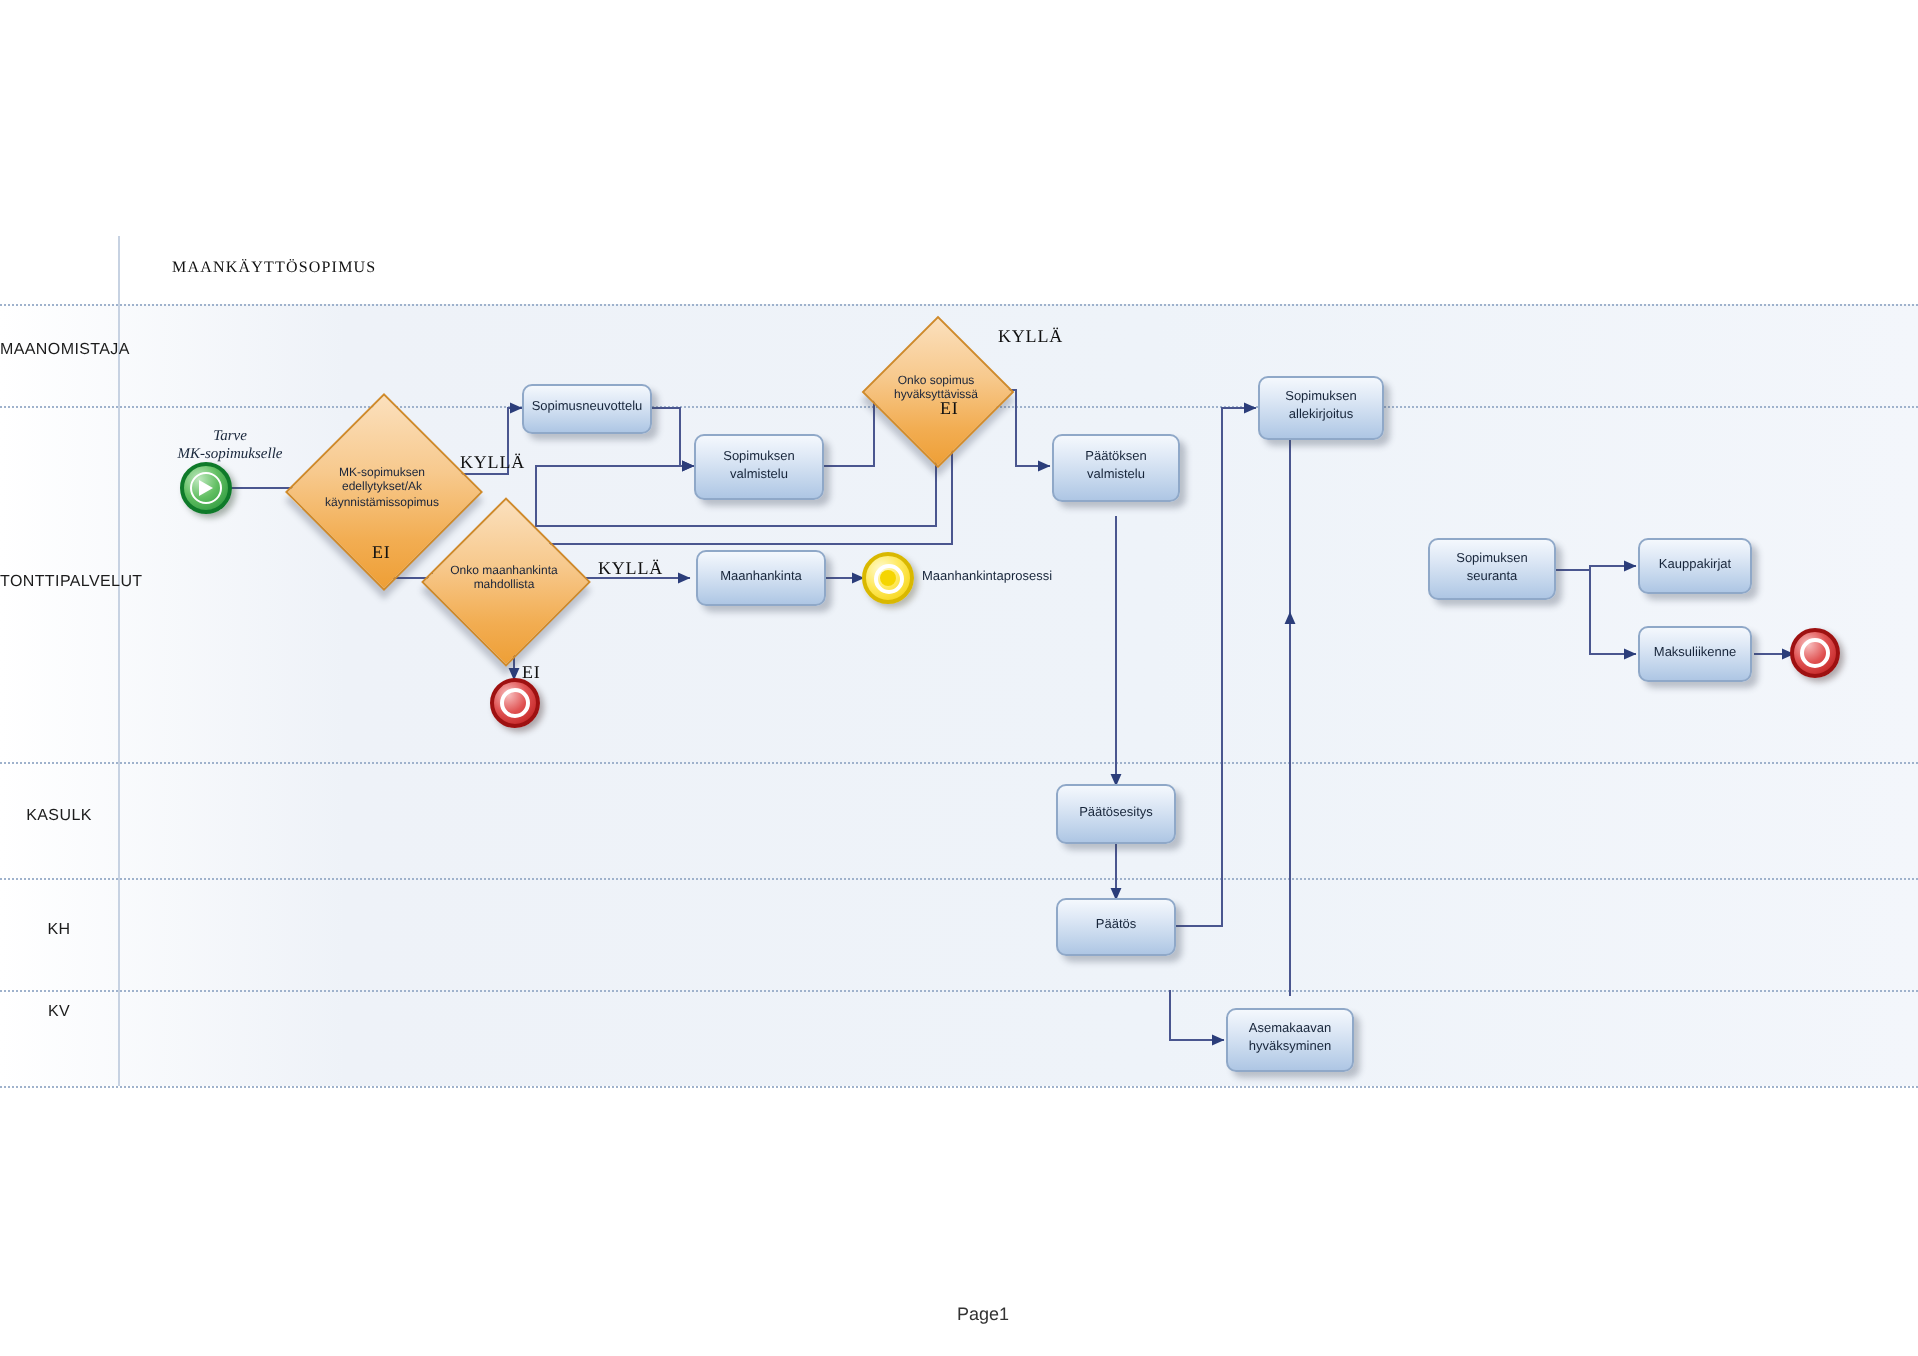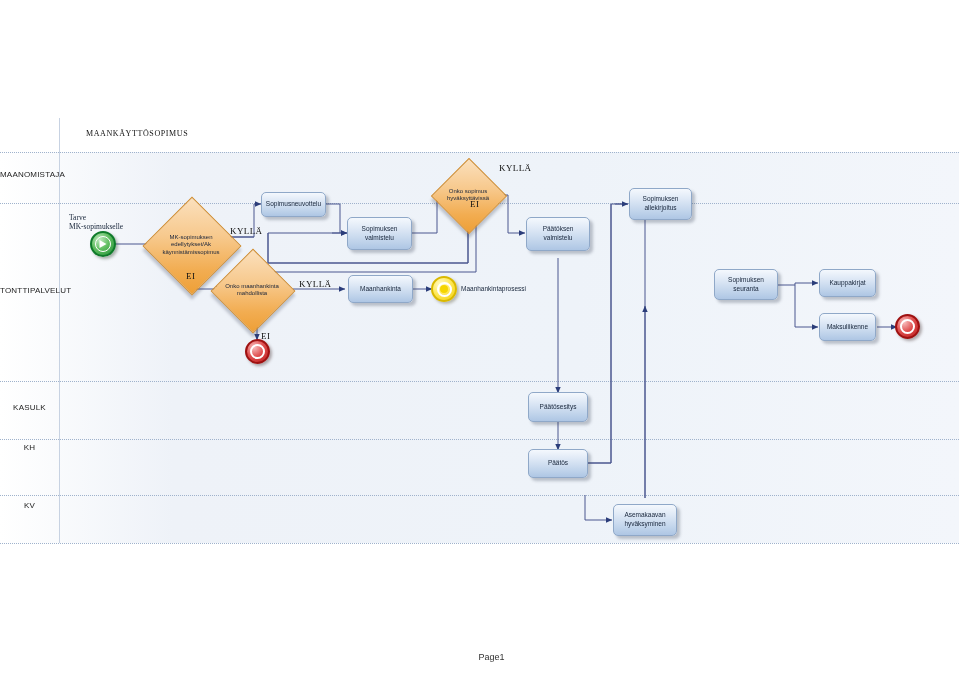--- a/index.html
+++ b/index.html
@@ -177,8 +177,8 @@
     </g>
   </svg>
 
-  <div class="elab" style="left:69px;top:213px;width:92px;text-align:left;
-       font-family:'Liberation Serif',serif;font-size:7.5px;line-height:1.25;">Tarve<br>MK-sopimukselle</div>
+  <div class="elab" style="left:69px;top:213px;width:92px;text-align:center;
+       font-family:'Liberation Serif',serif;font-size:7.5px;line-height:1.25;font-style:italic;">Tarve<br>MK-sopimukselle</div>
 
   <div class="ev ev-start" style="left:90px;top:231px;width:26px;height:26px;">
     <span class="ring"></span>

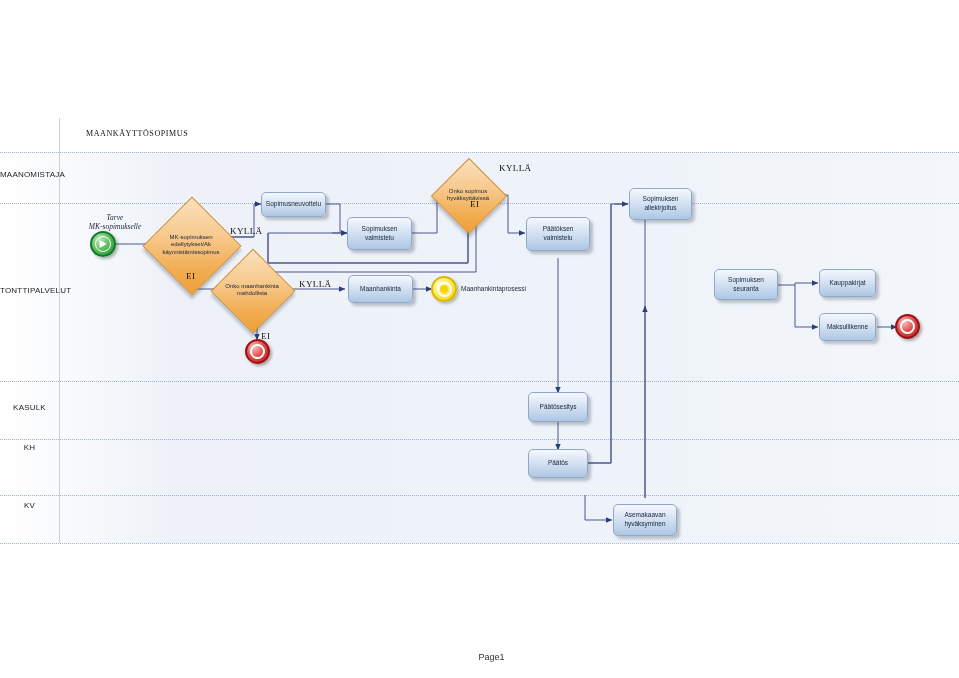--- a/index.html
+++ b/index.html
@@ -101,7 +101,7 @@
     <div class="lane-label" style="top:52px;">MAANOMISTAJA</div>
     <div class="lane-label" style="top:168px;">TONTTIPALVELUT</div>
     <div class="lane-label" style="top:285px;">KASULK</div>
-    <div class="lane-label" style="top:325px;">KH</div>
+    <div class="lane-label" style="top:342px;">KH</div>
     <div class="lane-label" style="top:383px;">KV</div>
   </div>
 

